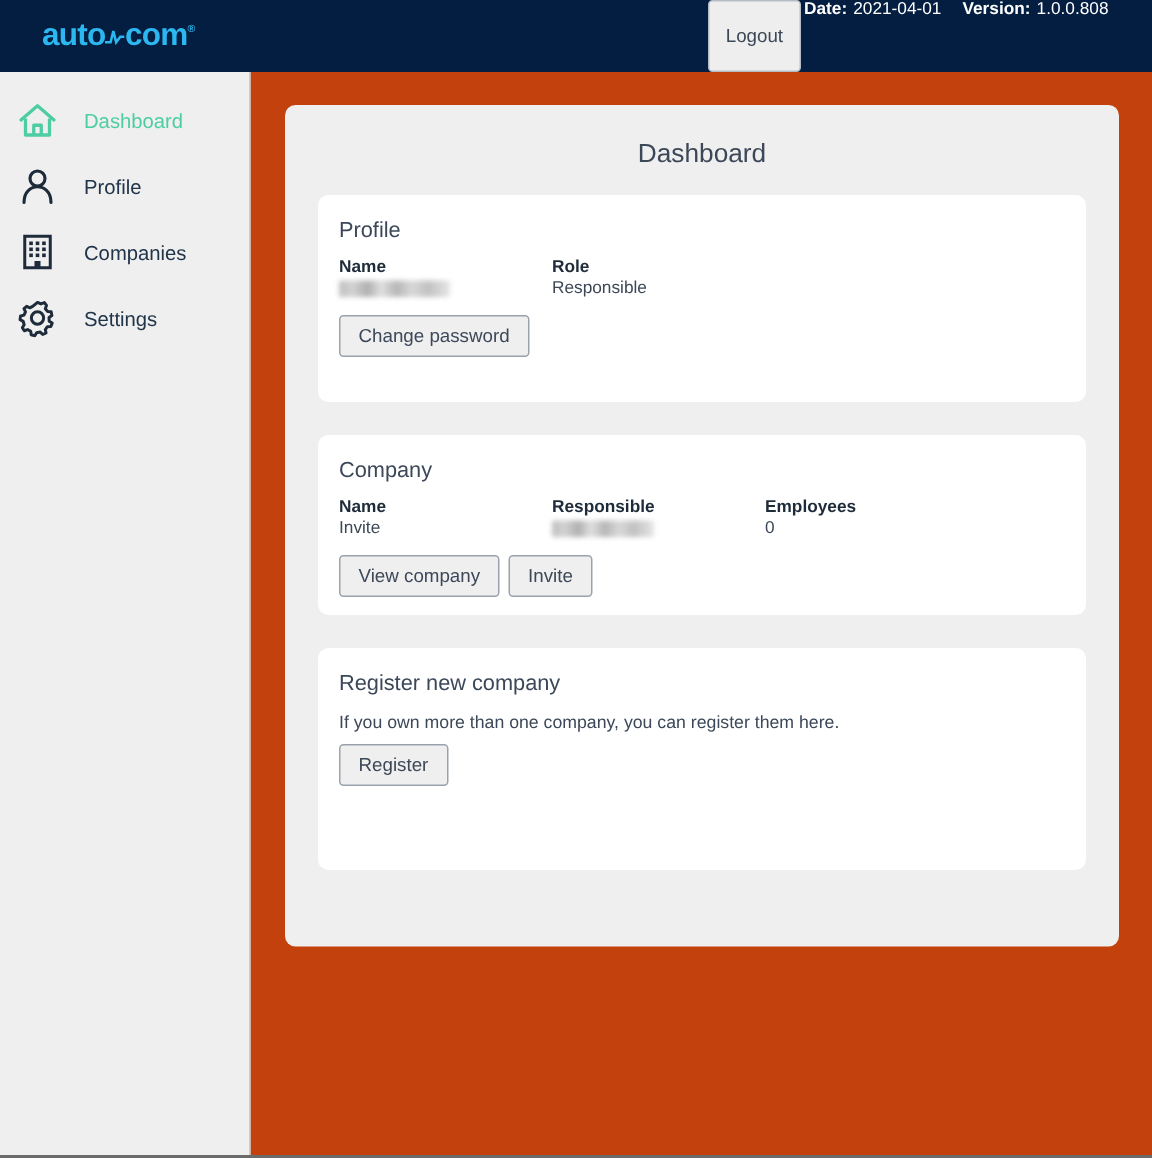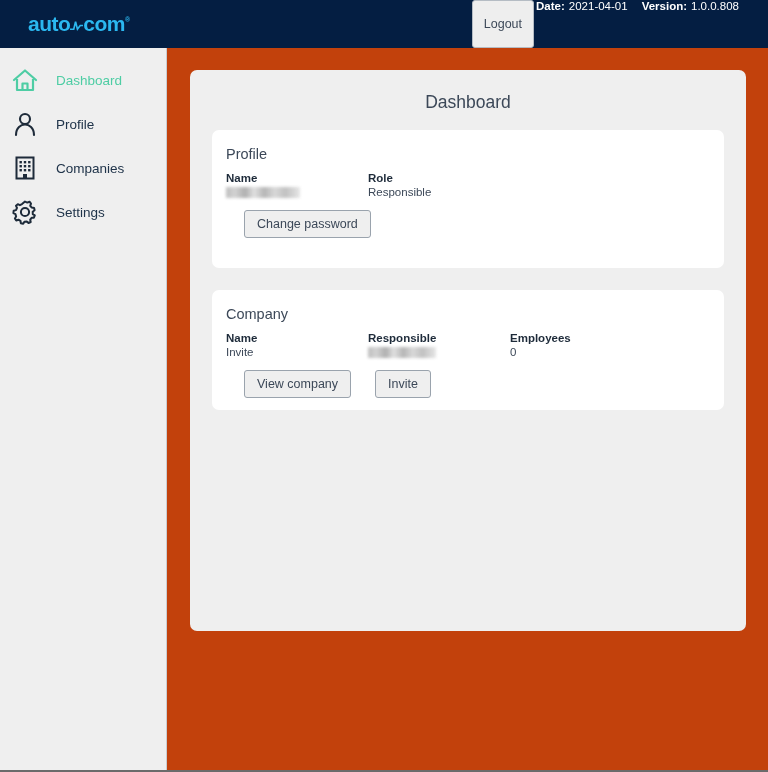--- a/index.html
+++ b/index.html
@@ -210,7 +210,6 @@
     padding: 6px 12px;
     cursor: pointer;
     line-height: 1.15;
-    margin-left: 18px;
   }
   .card-desc {
     font-size: 11.8px;

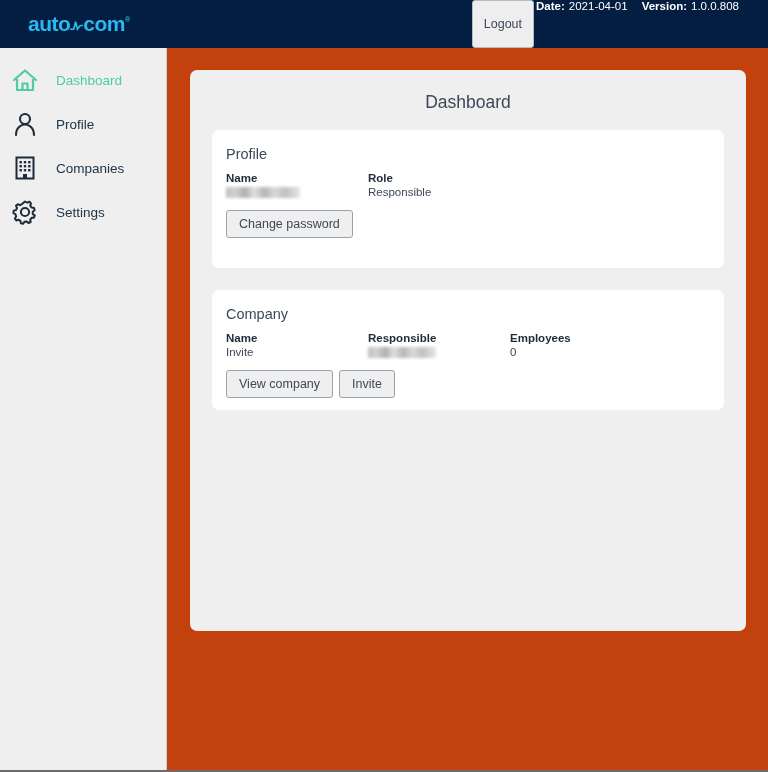--- a/index.html
+++ b/index.html
@@ -345,6 +345,13 @@
       </div>
     </section>
 
+    <section class="card card-register">
+      <h2 class="card-title">Register new company</h2>
+      <p class="card-desc">If you own more than one company, you can register them here.</p>
+      <div class="btn-row">
+        <button class="btn">Register</button>
+      </div>
+    </section>
 
   </main>
 </div>

